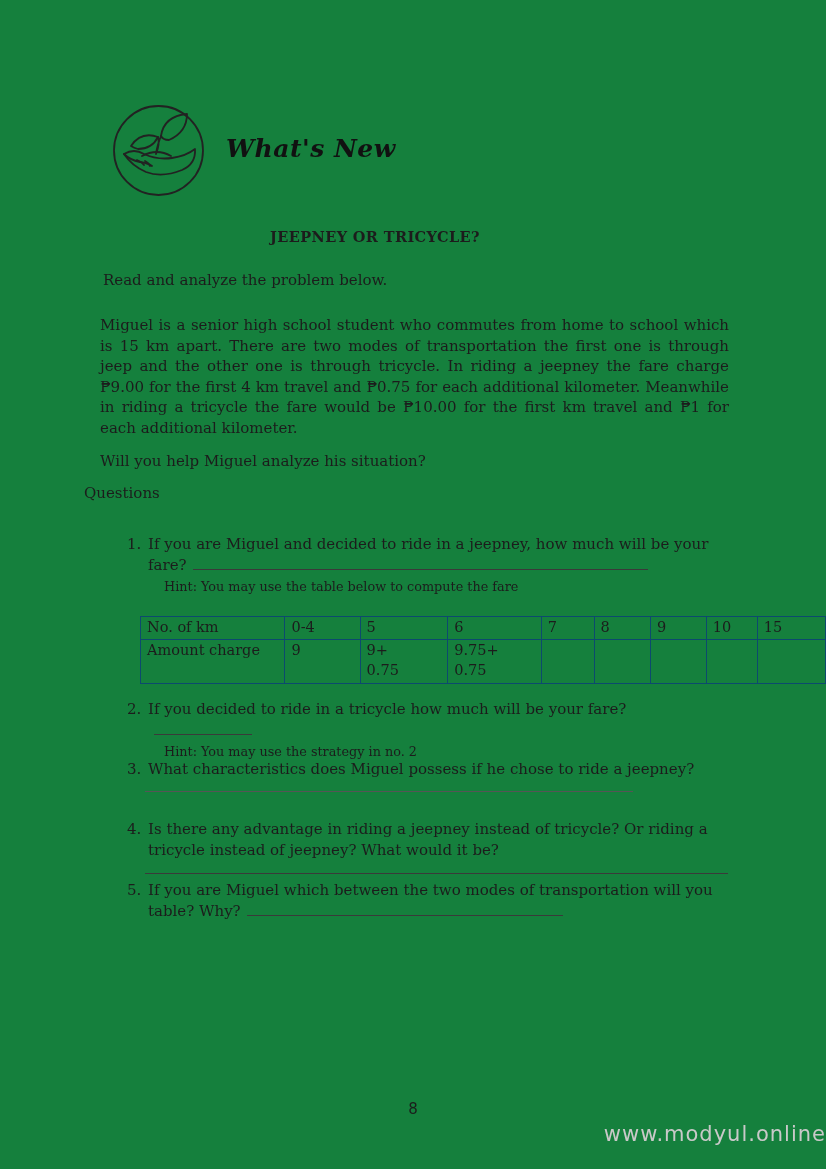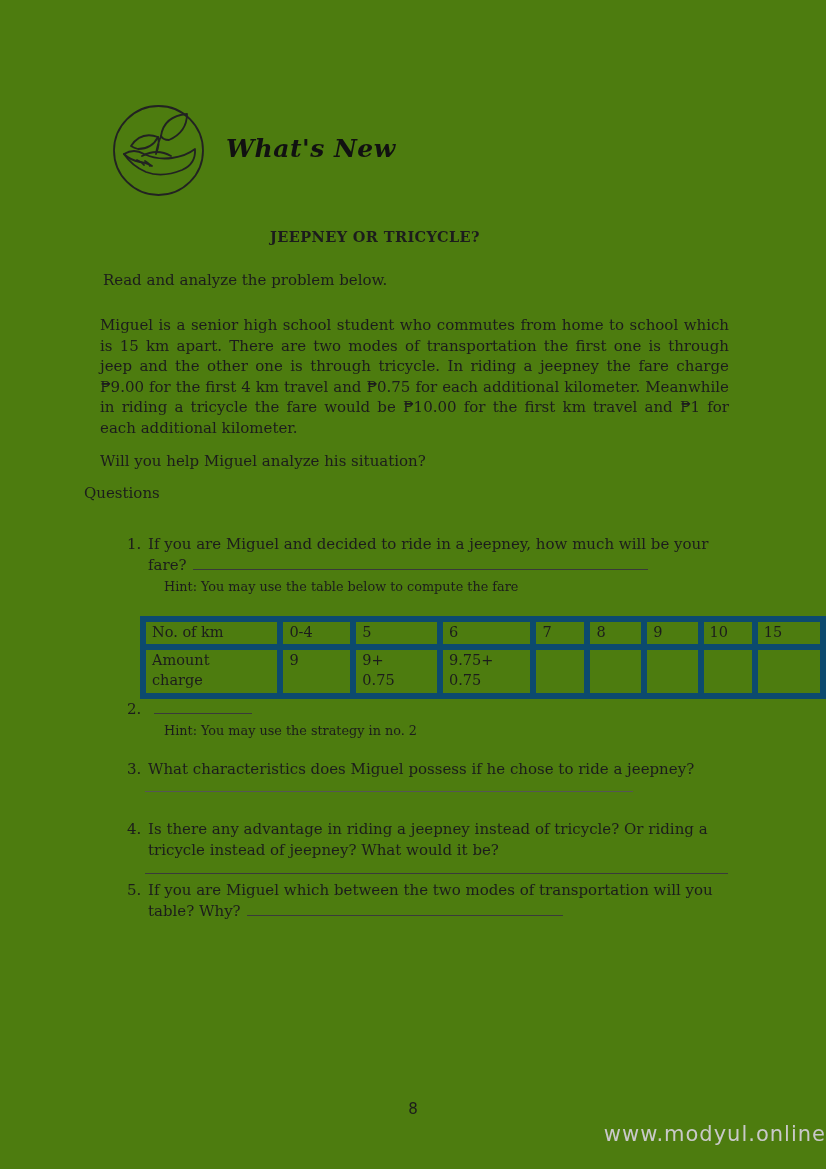--- a/index.html
+++ b/index.html
@@ -6,7 +6,7 @@
   .page{
     position:relative;
     width:826px;height:1169px;
-    background:#4d7c0f;
+    background:#15803d;
     font-family:"DejaVu Serif","Liberation Serif",serif;
     color:#1c1c1c;
     overflow:hidden;

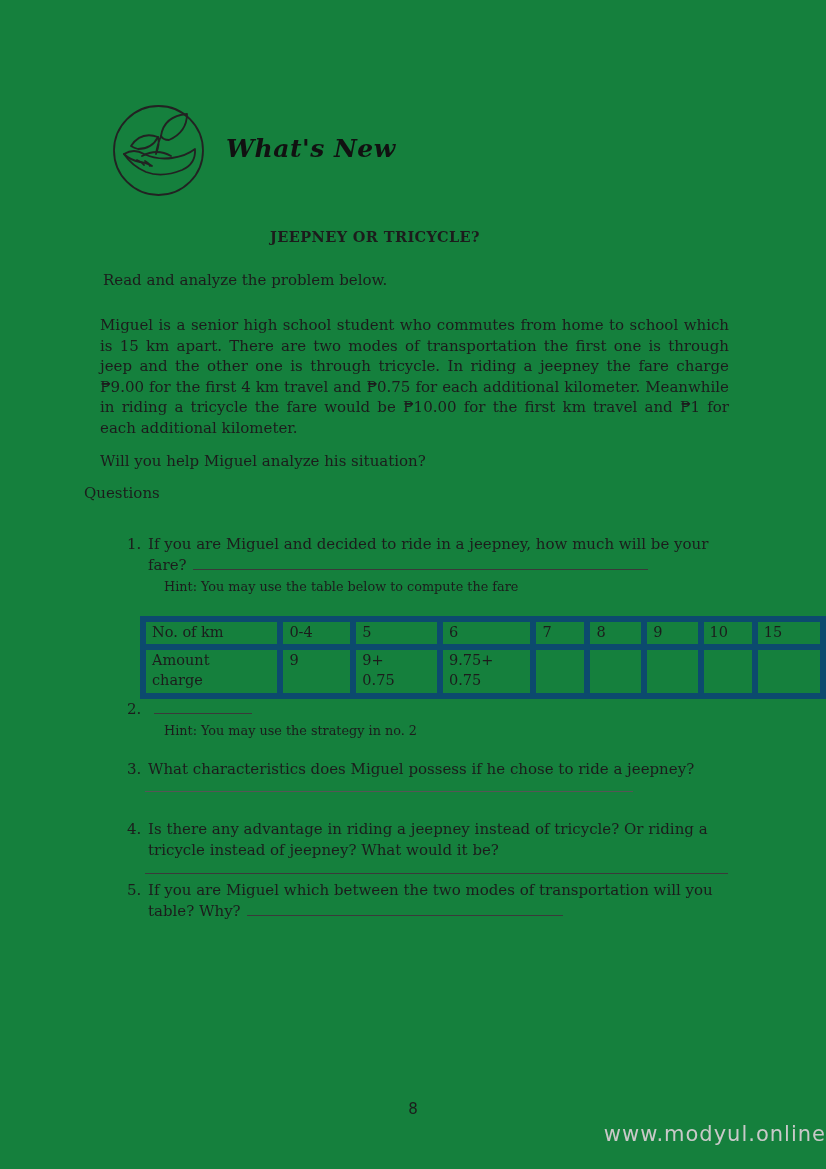--- a/index.html
+++ b/index.html
@@ -73,7 +73,7 @@
     table-layout:fixed;
   }
   .fare-table td{
-    border:6px solid #0c4a6e;
+    border:1px solid #0c4a6e;
     padding:0 16px 0 6px;
     vertical-align:top;
     line-height:20px;

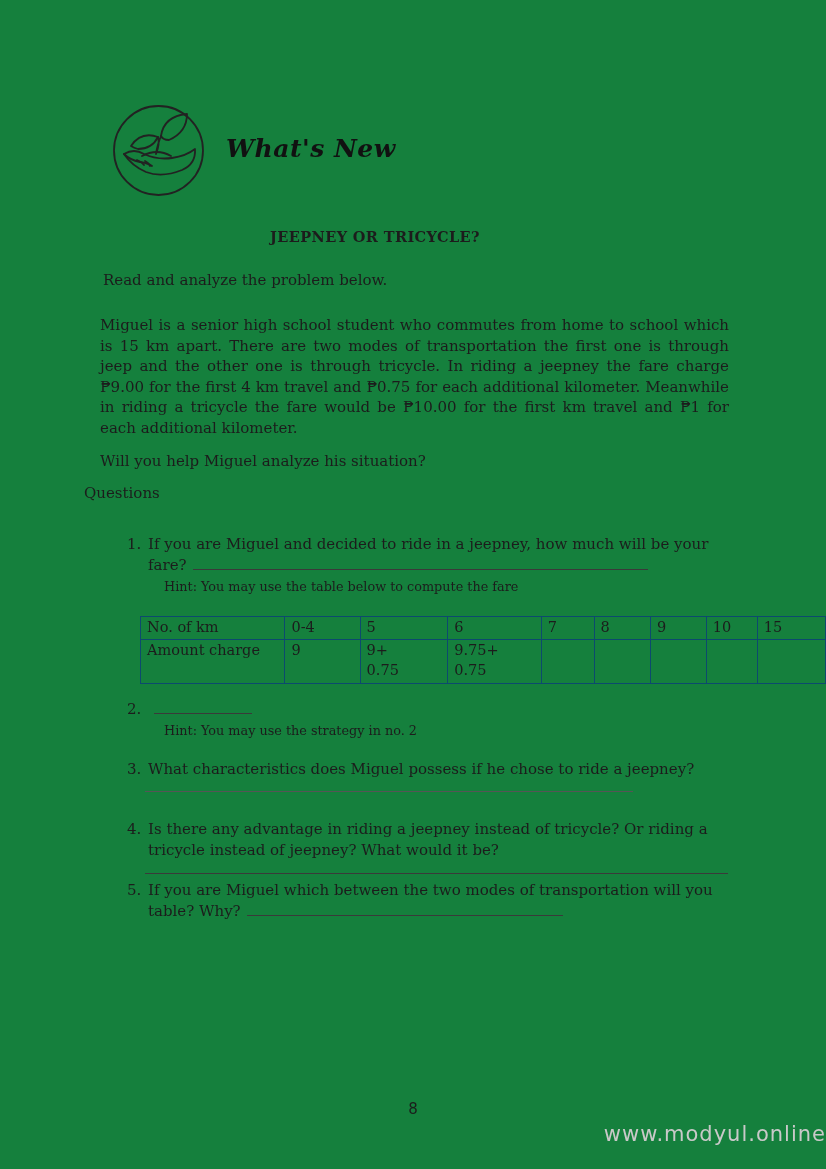--- a/index.html
+++ b/index.html
@@ -165,7 +165,7 @@
     <div class="qrow">
       <span class="qnum">2.</span>
       <span class="qbody">
-        <span class="blank blank-q2"></span>
+        <span>If you decided to ride in a tricycle how much will be your fare?</span><span class="blank blank-q2"></span>
         <div class="hint">Hint: You may use the strategy in no. 2</div>
       </span>
     </div>

